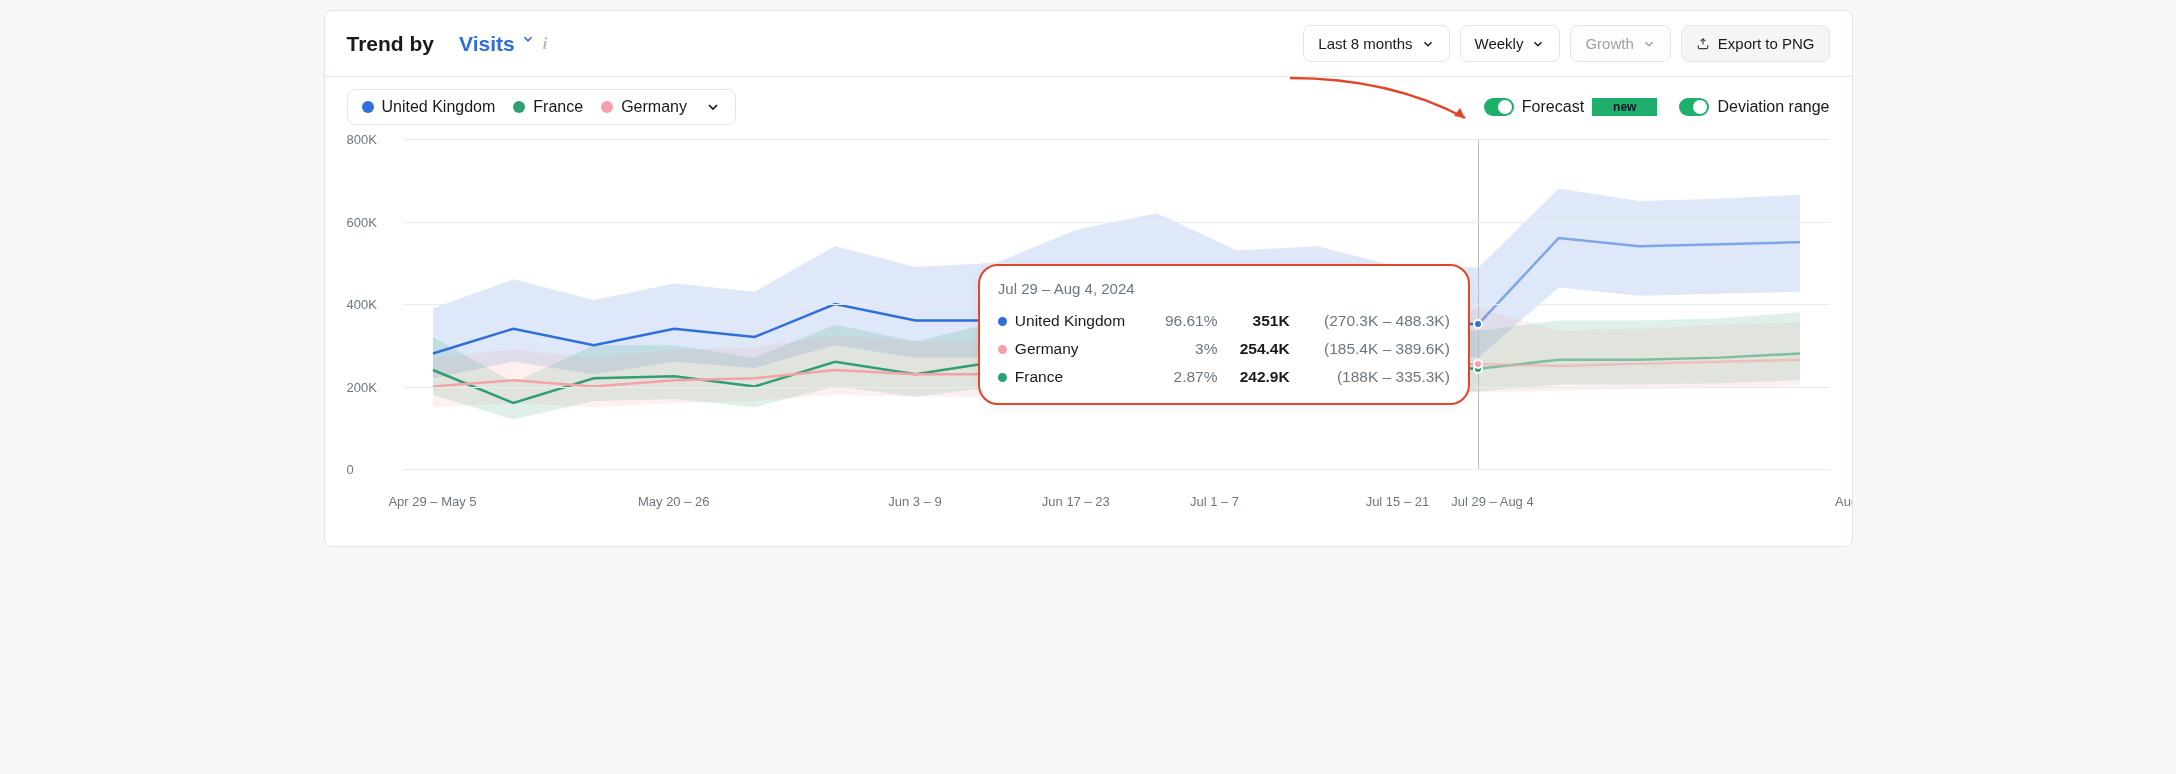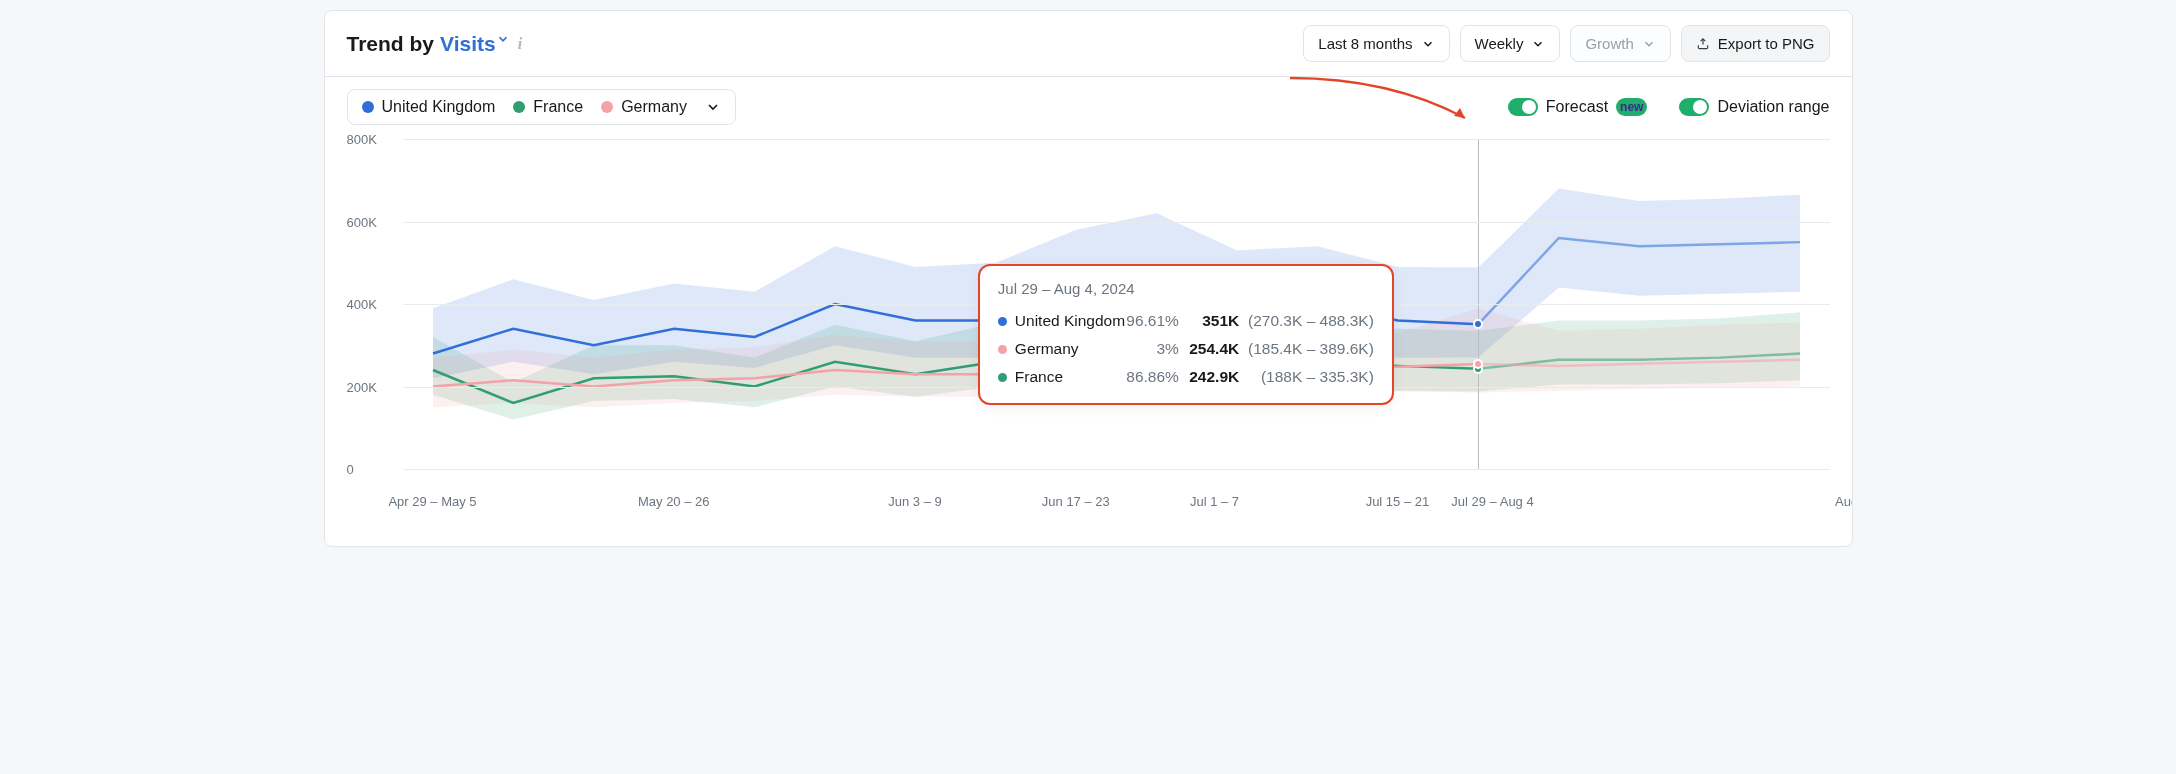--- a/index.html
+++ b/index.html
@@ -22,7 +22,7 @@
   .card{background:var(--card);border:1px solid var(--border);border-radius:8px;height:100%;display:flex;flex-direction:column;overflow:hidden;}
   .head{display:flex;align-items:center;padding:14px 22px;border-bottom:1px solid var(--border);gap:10px;}
   .title{font-size:21px;font-weight:700;display:flex;align-items:center;gap:6px;}
-  .title .metric{color:var(--blue);font-weight:700;display:flex;align-items:flex-start;}
+  .title .metric{color:var(--blue);font-weight:700;display:flex;align-items:flex-start;gap:6px;margin-left:19px;}
   .chev{width:14px;height:14px;}
   .info-i{font-style:italic;font-family:Georgia,serif;color:#b3b9bf;font-size:16px;margin-left:2px;}
   .spacer{flex:1;}

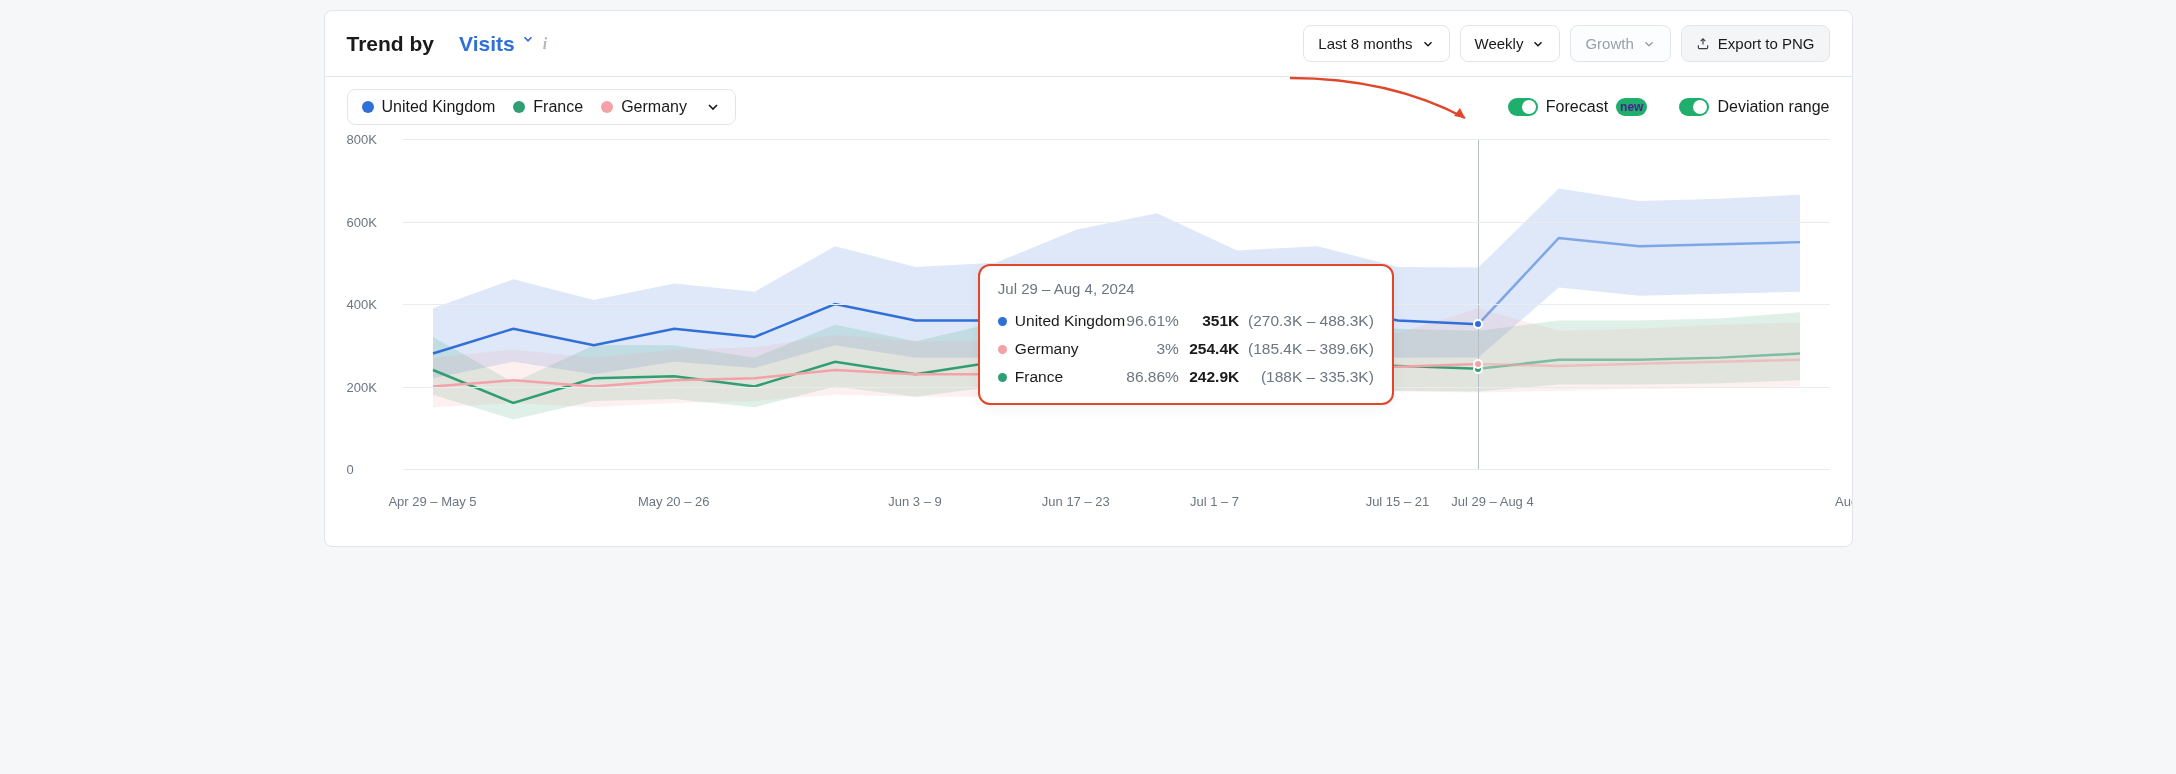--- a/index.html
+++ b/index.html
@@ -35,7 +35,7 @@
   .legend-box{display:flex;align-items:center;gap:18px;border:1px solid var(--border);border-radius:8px;padding:8px 14px;font-size:16px;}
   .legend-item{display:flex;align-items:center;gap:8px;cursor:pointer;}
   .dot{width:12px;height:12px;border-radius:50%;}
-  .toggles{margin-left:auto;display:flex;align-items:center;gap:32px;justify-content:center;}
+  .toggles{margin-left:auto;display:flex;align-items:center;gap:22px;justify-content:center;}
   .tog{display:flex;align-items:center;gap:8px;font-size:16px;cursor:pointer;}
   .switch{width:30px;height:18px;border-radius:10px;background:var(--badge);position:relative;}
   .switch::after{content:"";position:absolute;top:2px;right:2px;width:14px;height:14px;border-radius:50%;background:#fff;}

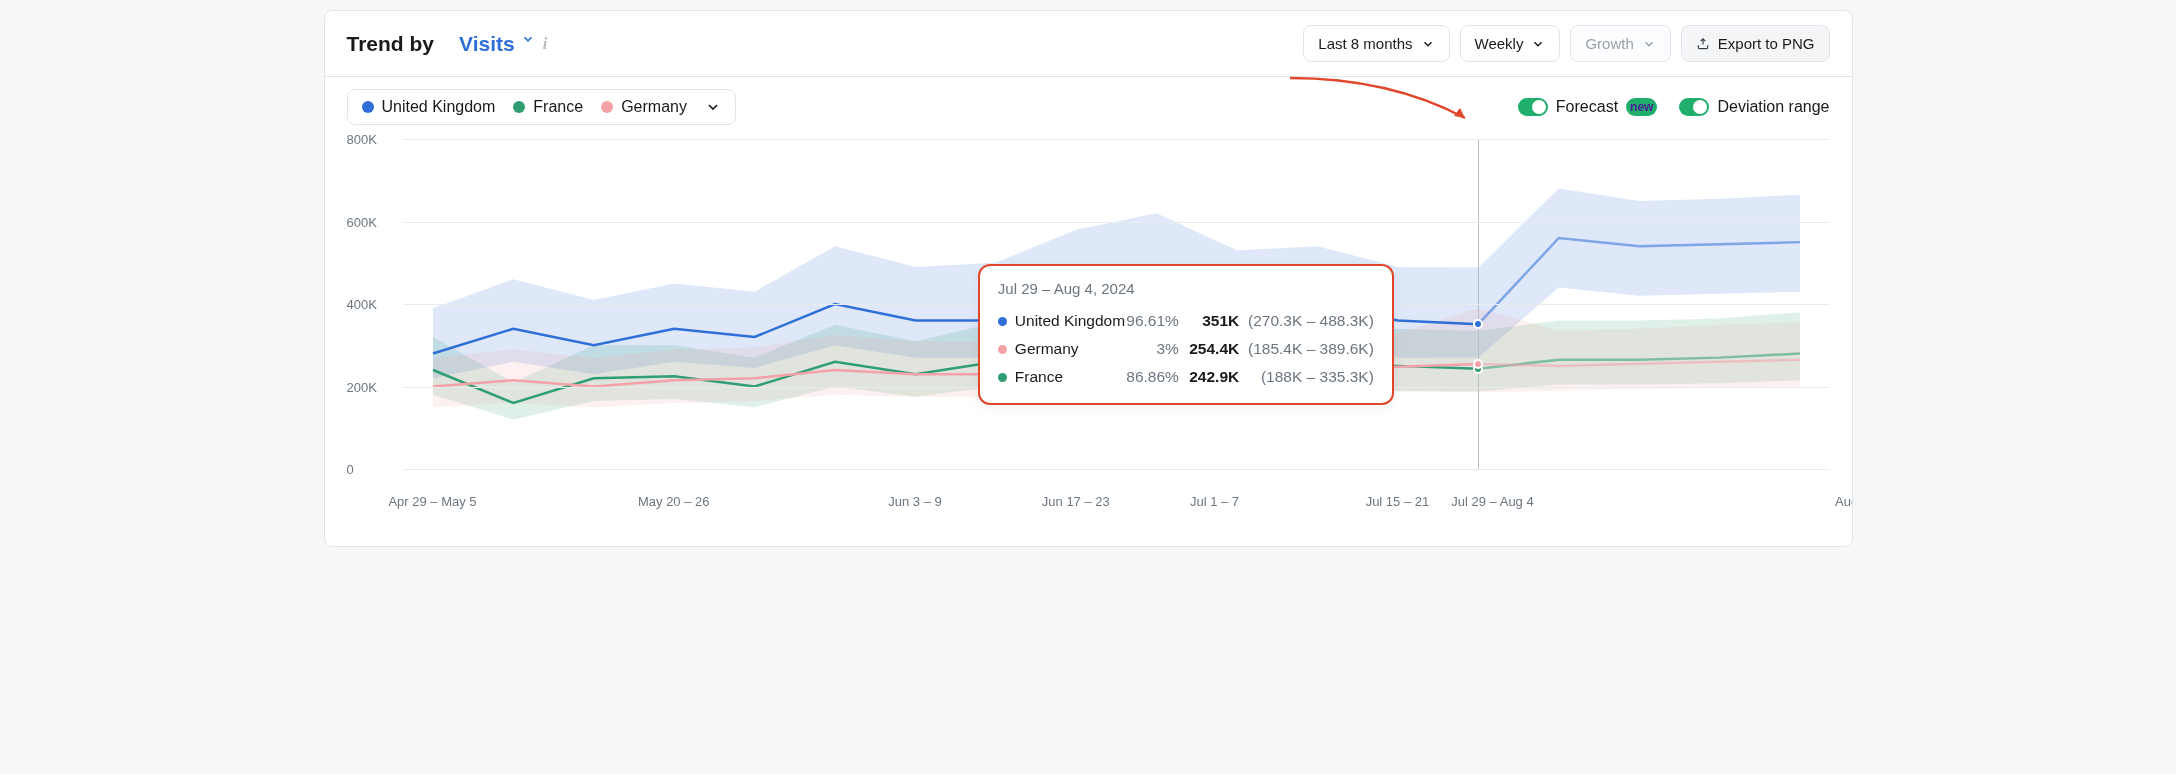--- a/index.html
+++ b/index.html
@@ -39,7 +39,7 @@
   .tog{display:flex;align-items:center;gap:8px;font-size:16px;cursor:pointer;}
   .switch{width:30px;height:18px;border-radius:10px;background:var(--badge);position:relative;}
   .switch::after{content:"";position:absolute;top:2px;right:2px;width:14px;height:14px;border-radius:50%;background:#fff;}
-  .badge{background:var(--badge);color:#4c1d95;font-size:12px;border-radius:9px;padding:2px 4px;font-weight:600;}
+  .badge{background:var(--badge);color:#0f172a;font-size:12px;border-radius:0;padding:2px 21px;font-weight:600;}
   .chart{position:relative;margin-top:14px;height:370px;}
   .plot{position:absolute;left:56px;right:0;top:0;bottom:40px;}
   .ylab{position:absolute;left:0;font-size:13px;color:var(--muted);transform:translateY(-50%);}

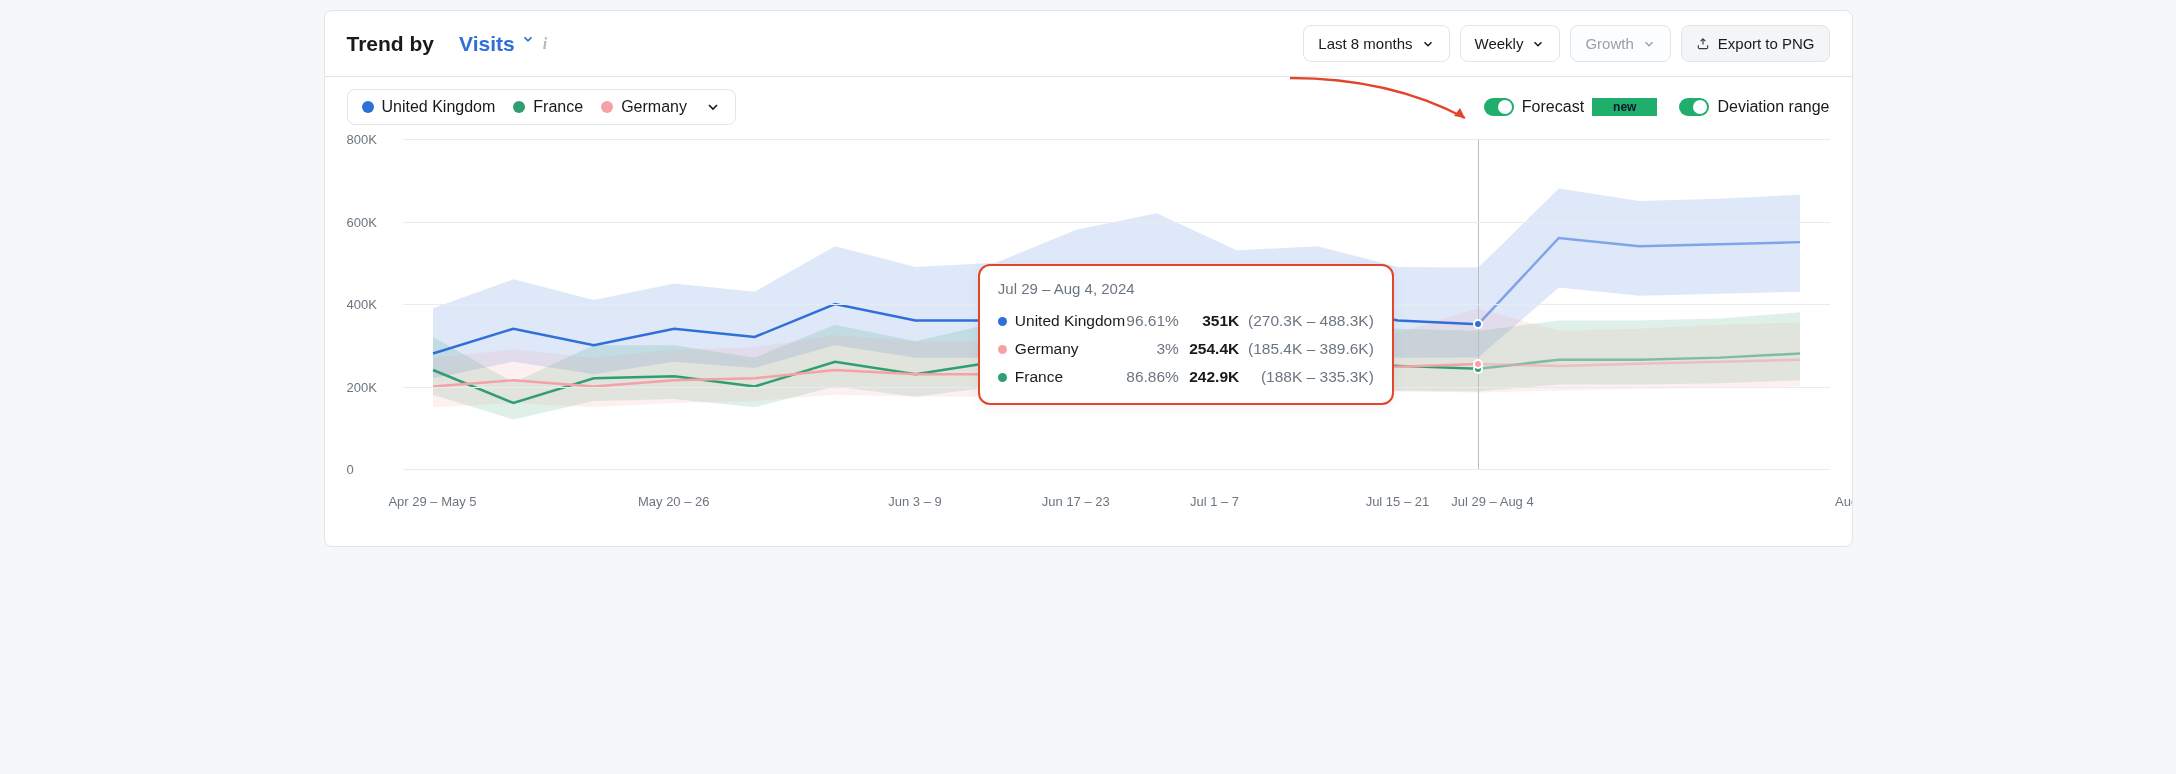--- a/index.html
+++ b/index.html
@@ -48,7 +48,7 @@
   svg.lines{width:100%;height:100%;display:block;}
   .vline{position:absolute;top:0;bottom:0;width:0;border-left:1.5px solid #b7bec4;}
   .marker{position:absolute;width:10px;height:10px;border-radius:50%;transform:translate(-50%,-50%);border:2px solid #fff;}
-  .tooltip{position:absolute;background:#fff;border:2.5px solid var(--highlight-border);border-radius:12px;padding:14px 18px 12px 18px;font-size:15.5px;box-shadow:0 3px 14px rgba(0,0,0,0.05);width:416px;}
+  .tooltip{position:absolute;background:#fff;border:2.5px solid var(--highlight-border);border-radius:20px;padding:14px 18px 12px 18px;font-size:15.5px;box-shadow:0 3px 14px rgba(0,0,0,0.05);width:492px;}
   .tooltip .tdate{color:var(--muted);margin-bottom:10px;font-size:15px;}
   .tooltip table{width:100%;border-collapse:collapse;}
   .tooltip td{padding:5px 0;white-space:nowrap;}

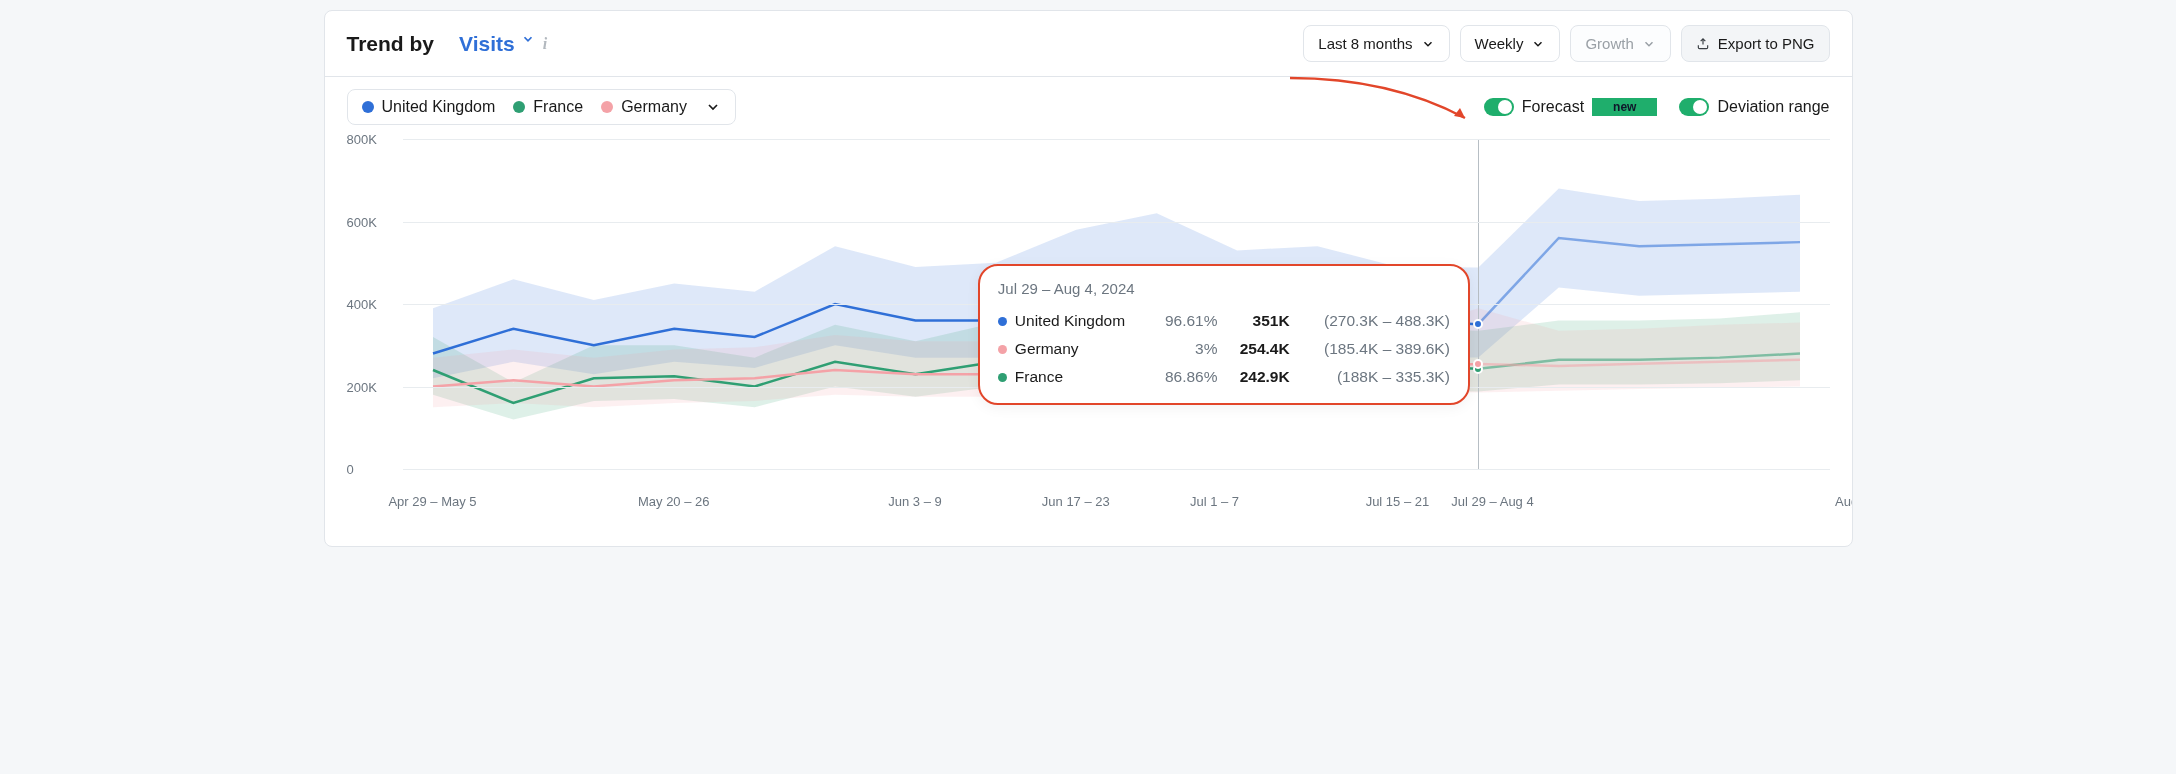--- a/index.html
+++ b/index.html
@@ -197,7 +197,7 @@
                 </tr>
                 <tr>
                   <td class="nm"><span class="dot" style="width:9px;height:9px;background:#2f9f73"></span>France</td>
-                  <td class="pct">86.86%</td>
+                  <td class="pct">2.87%</td>
                   <td class="val">242.9K</td>
                   <td class="rng">(188K – 335.3K)</td>
                 </tr>

